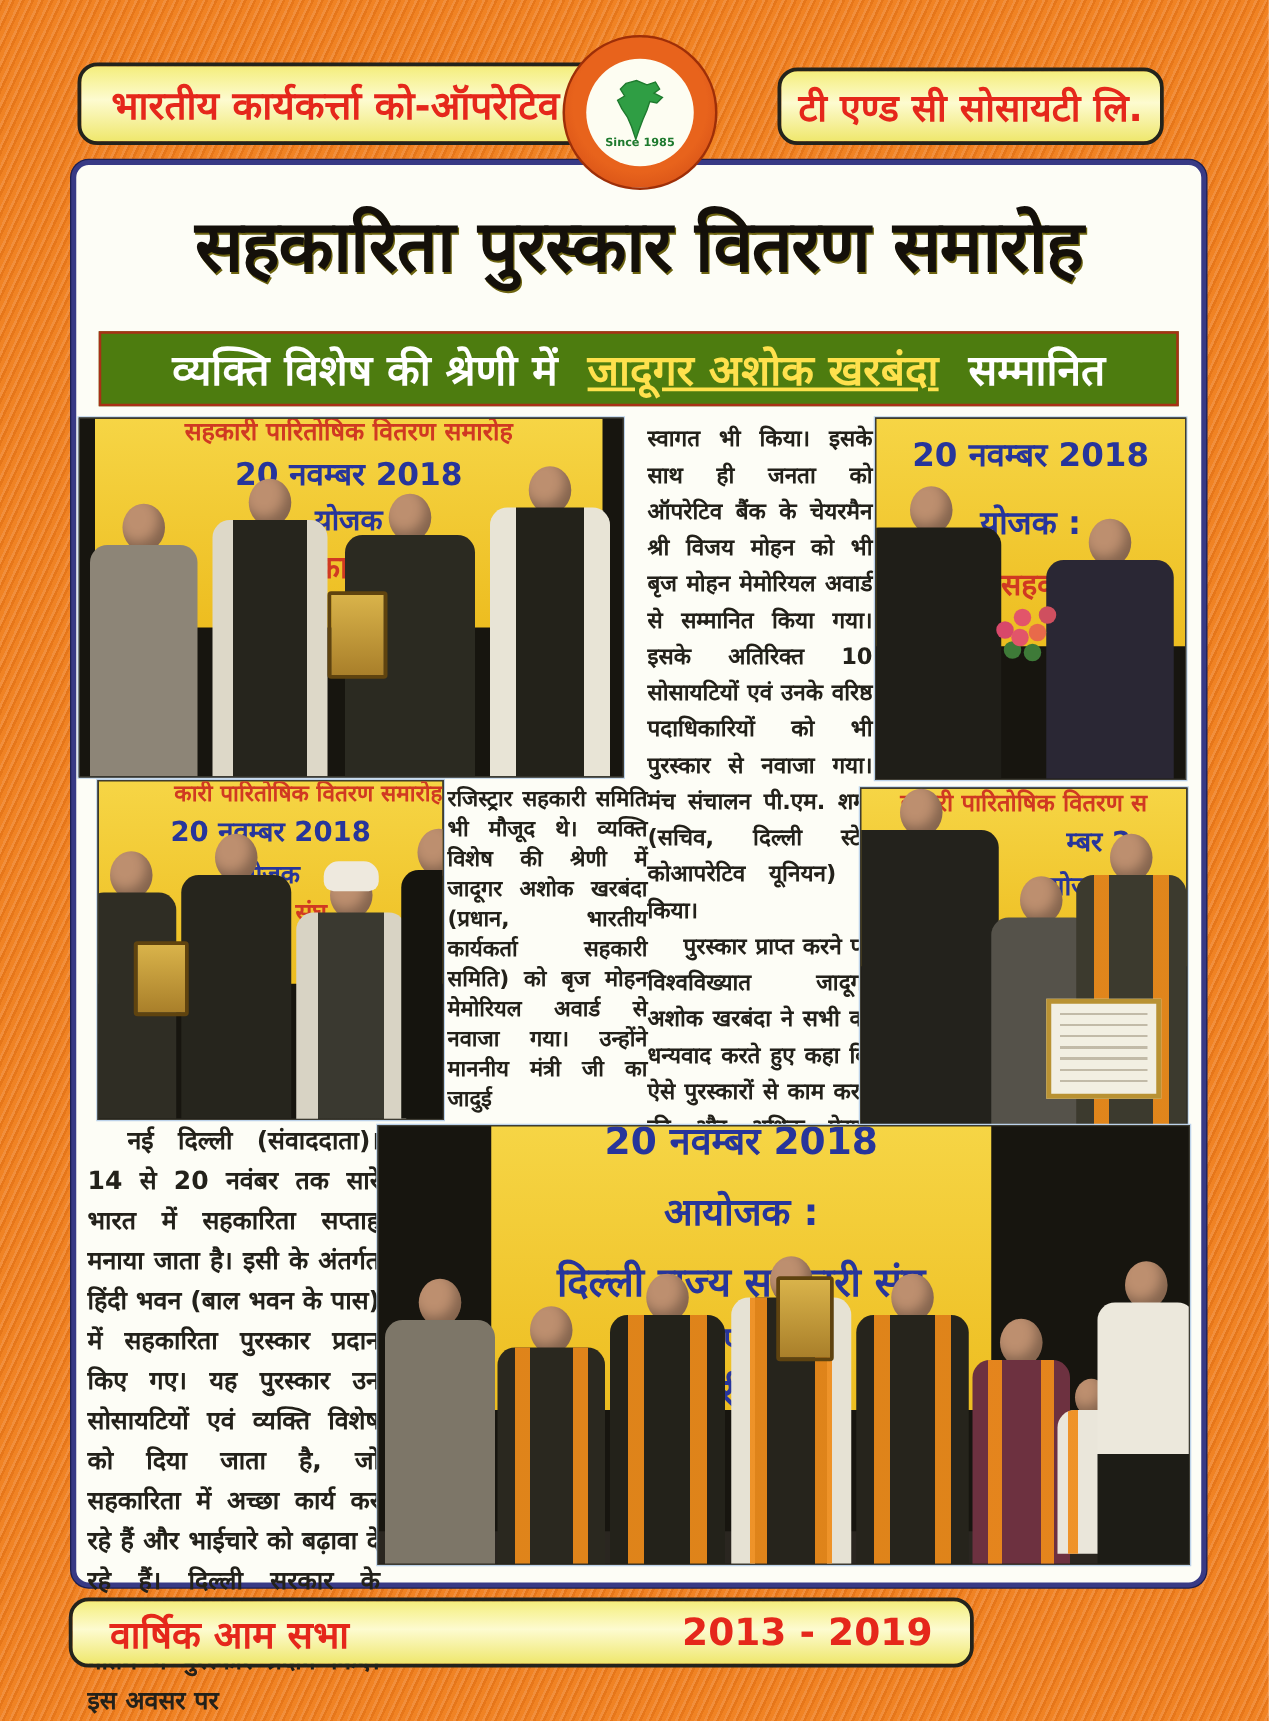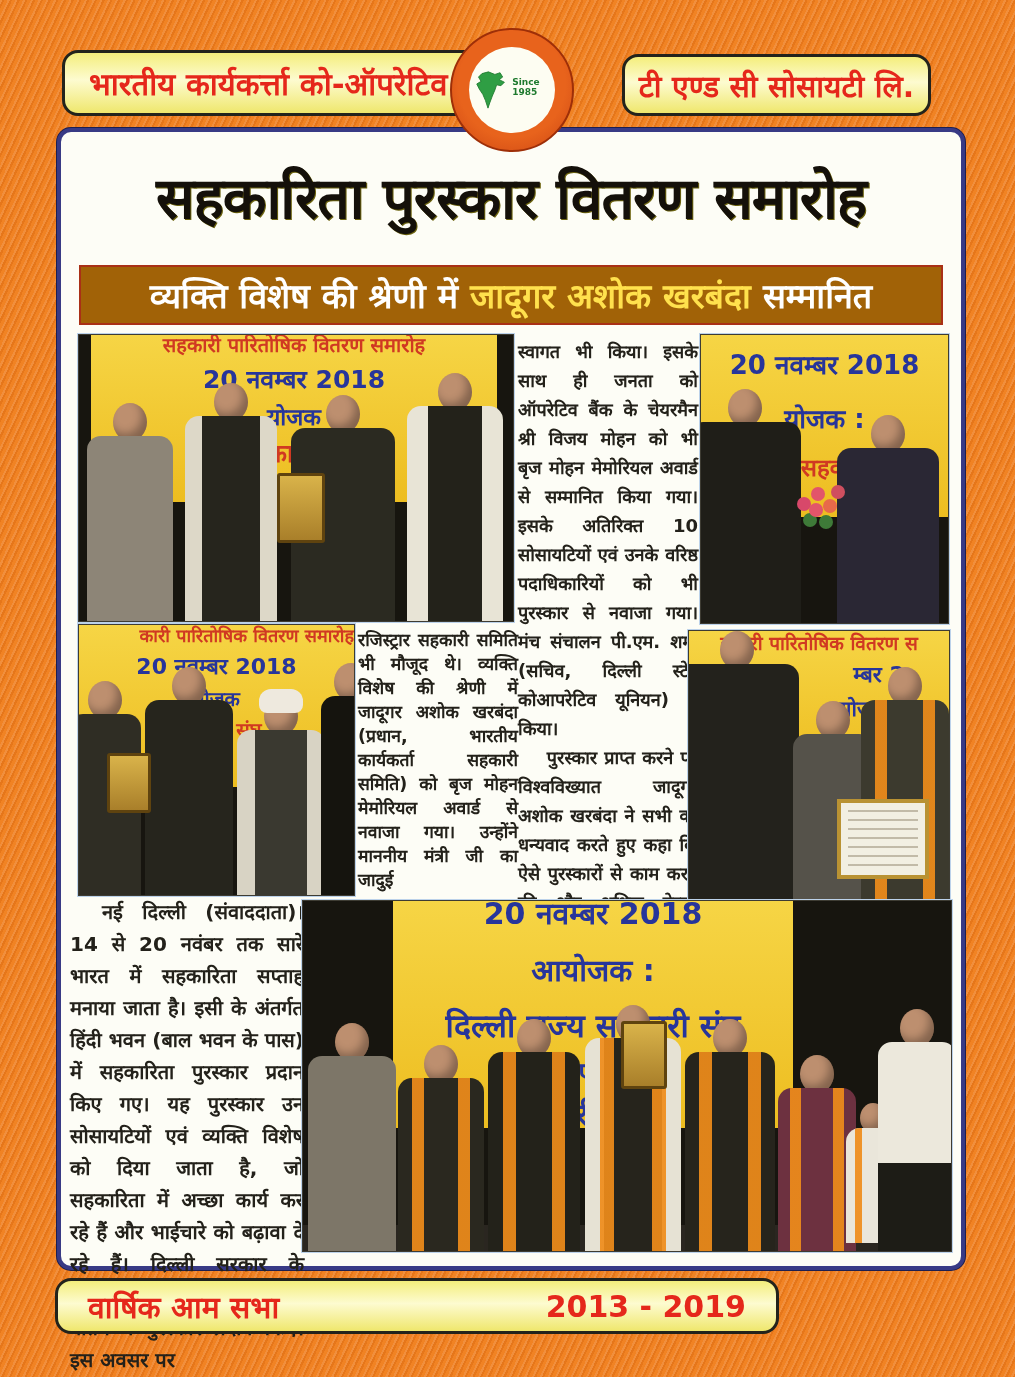--- a/index.html
+++ b/index.html
@@ -19,7 +19,7 @@
           background:radial-gradient(circle at 50% 45%, #e8631c 60%, #c94312 100%);
           border:2px solid #9e2f08; display:flex; align-items:center; justify-content:center; z-index:5; }
   .logo-inner { width:86px; height:86px; border-radius:50%; background:#fdfdf2; position:relative;
-                display:flex; align-items:center; justify-content:center; }
+                display:flex; align-items:center; justify-content:center; flex-direction:column; }
   .logo-inner svg { width:56px; height:56px; display:block; }
   .logo-since { font-size:9px; font-weight:800; color:#1e7a2e; margin-top:-6px; }
 

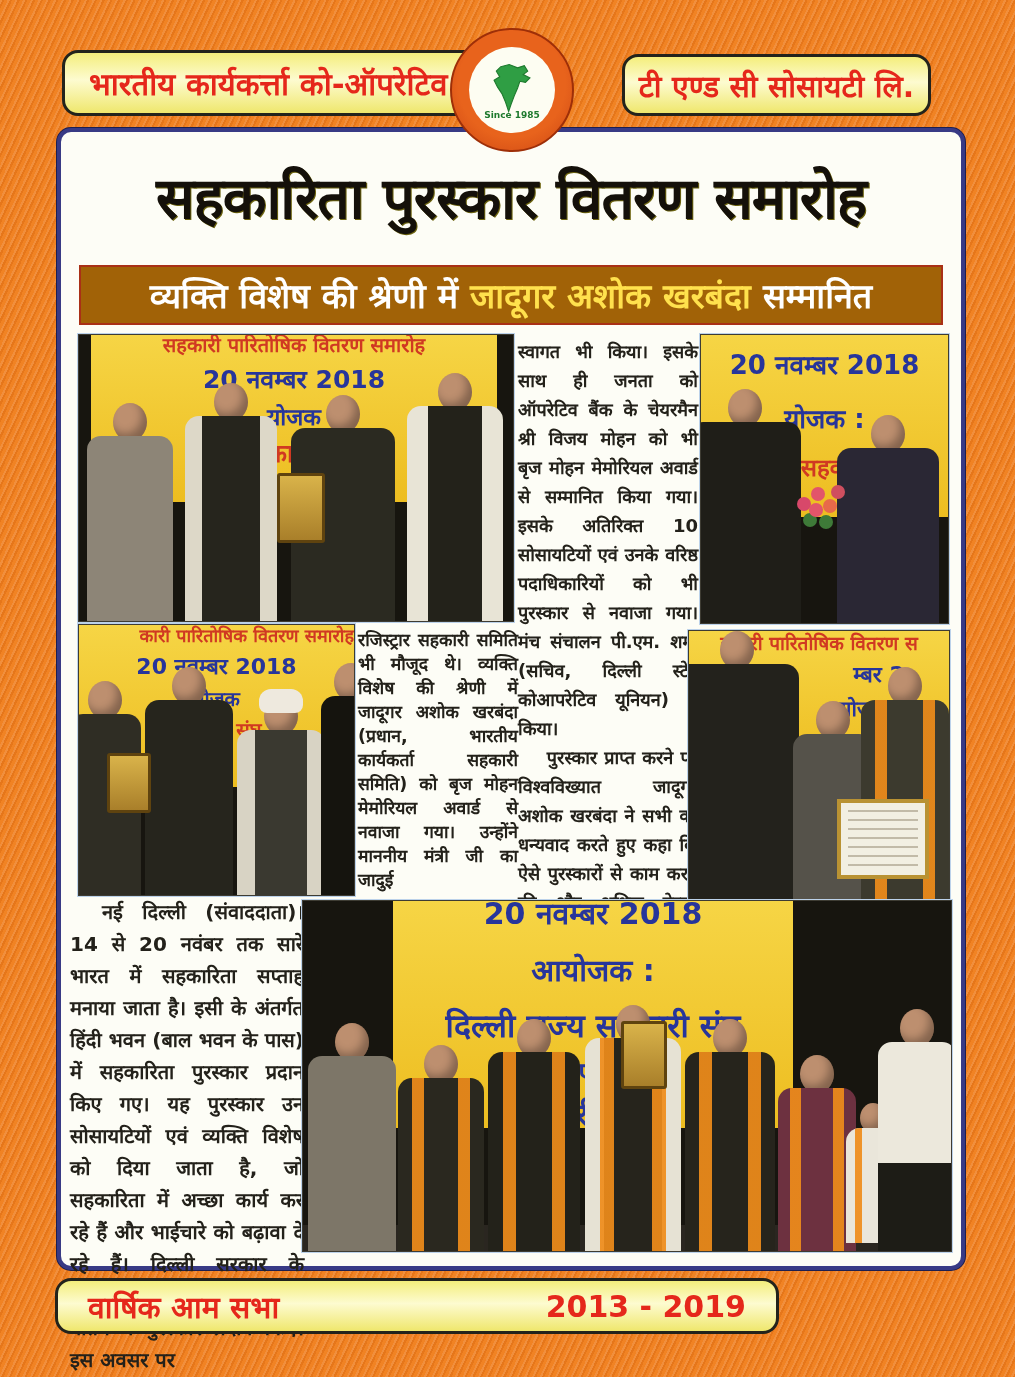--- a/index.html
+++ b/index.html
@@ -31,7 +31,7 @@
               font-size:57px; line-height:104px; font-weight:800; color:#14100a; letter-spacing:-1px;
               text-shadow:1px 1px 0 #6d6410; margin:0; }
   .redbar { position:absolute; left:18px; right:18px; top:133px; height:60px;
-            background:#a16207; border:2px solid #a93016; box-sizing:border-box;
+            background:#4d7c0f; border:2px solid #a93016; box-sizing:border-box;
             display:flex; align-items:center; justify-content:center;
             font-size:34px; font-weight:800; color:#ffffff; white-space:nowrap; }
   .redbar .hl { color:#ffe14d; margin:0 12px; }

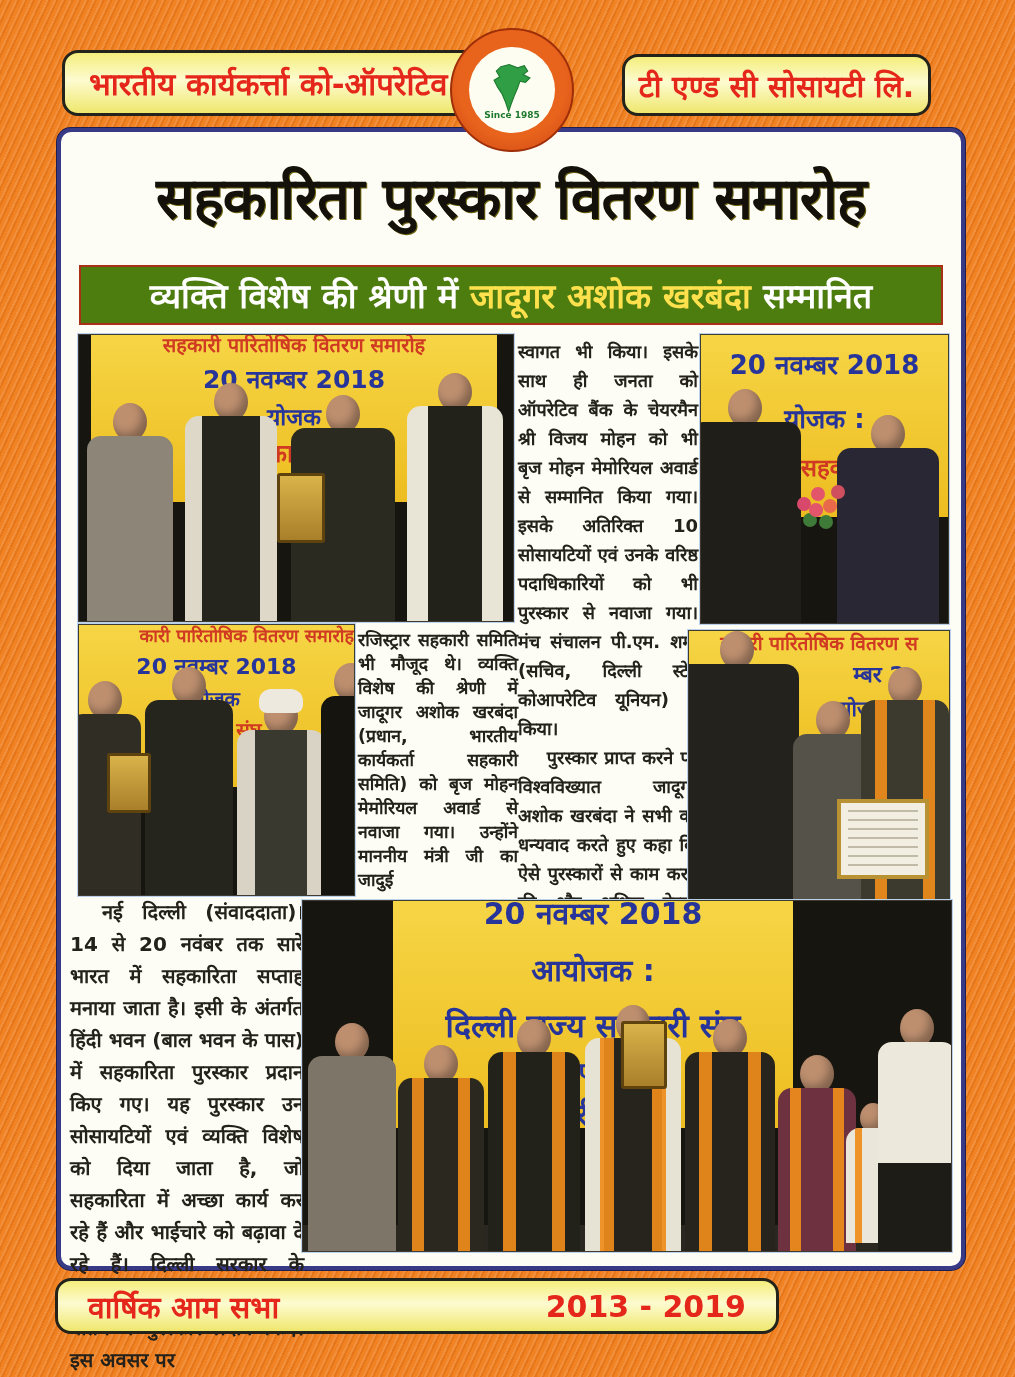--- a/index.html
+++ b/index.html
@@ -34,7 +34,7 @@
             background:#4d7c0f; border:2px solid #a93016; box-sizing:border-box;
             display:flex; align-items:center; justify-content:center;
             font-size:34px; font-weight:800; color:#ffffff; white-space:nowrap; }
-  .redbar .hl { color:#ffe14d; margin:0 12px; }
+  .redbar .hl { color:#ffe14d; margin:0 24px;text-decoration:underline; }
 
   
   .col { position:absolute; color:#23211a; font-weight:700; text-align:justify; }

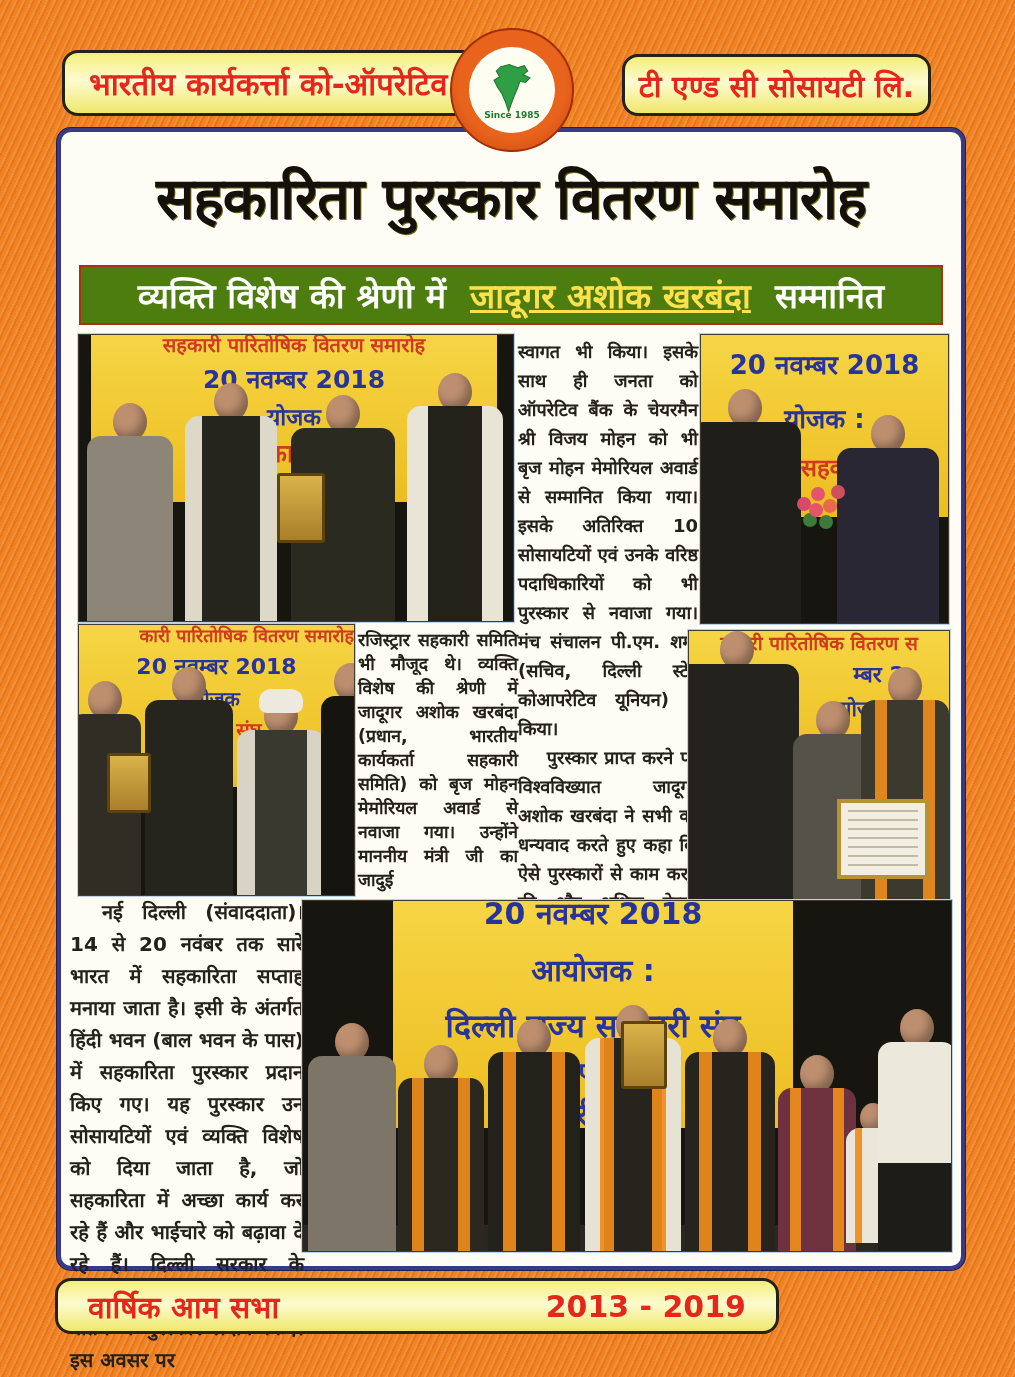--- a/index.html
+++ b/index.html
@@ -104,7 +104,7 @@
       <span>सम्मानित</span>
     </div>
 
-    <div class="photo" style="left:17px;top:202px;width:434px;height:286px;">
+    <div class="photo" style="left:2px;top:202px;width:434px;height:286px;">
       <div class="banner" style="left:12px;top:0;width:406px;height:165px;">
         <div class="bl red" style="font-size:20px;margin-top:-7px;">सहकारी पारितोषिक वितरण समारोह</div>
         <div class="bl blue" style="font-size:25px;">20 नवम्बर 2018</div>

